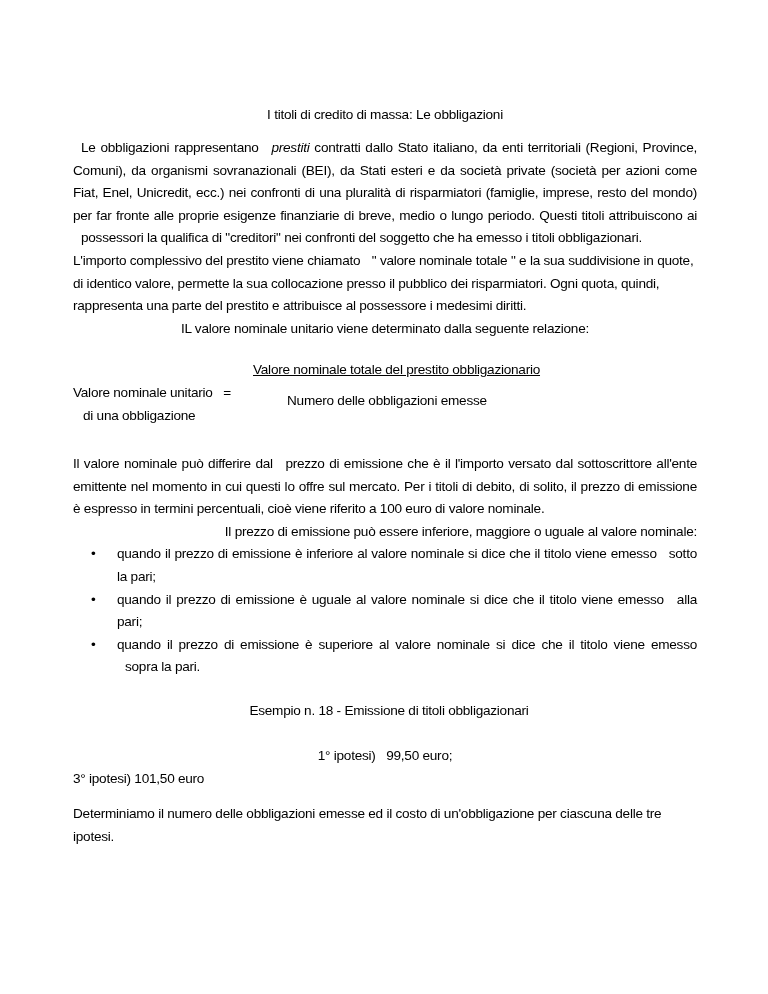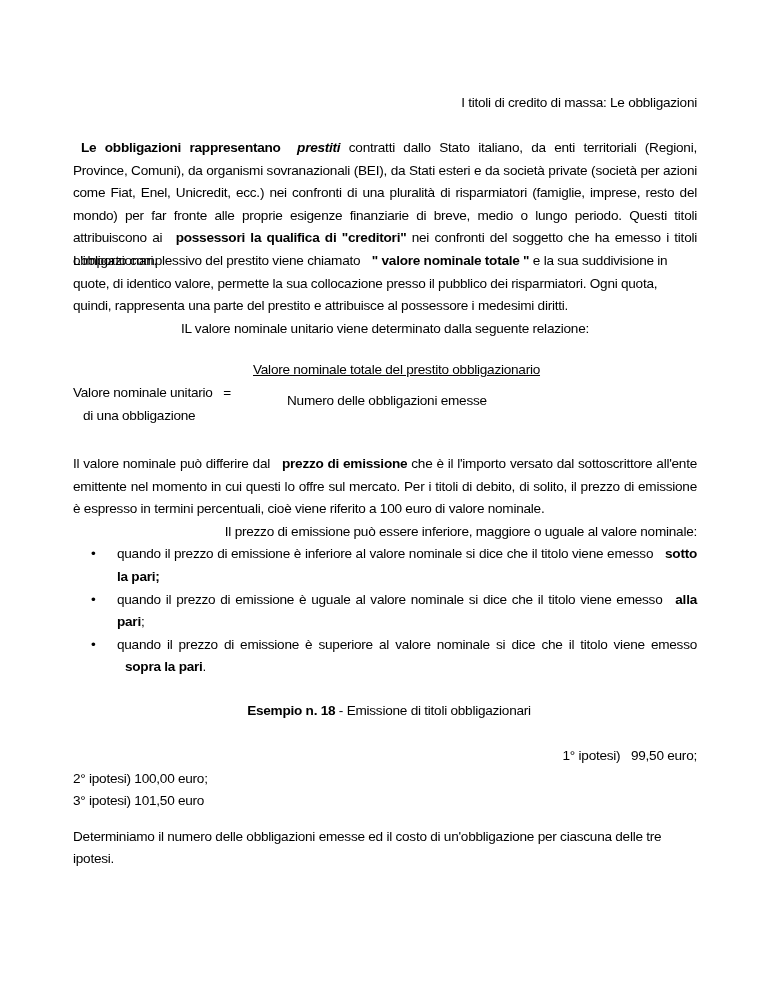--- a/index.html
+++ b/index.html
@@ -12,7 +12,7 @@
     position: absolute; left: 73px; top: 0; width: 624px;
     font-size: 13.6px; line-height: 22.6px; letter-spacing: -0.25px;
   }
-  .title { position: absolute; left: 0; width: 624px; top: 92px; text-align: right; }
+  .title { position: absolute; left: 0; width: 624px; top: 104px; text-align: center; }
   .para { position: absolute; left: 0; width: 624px; text-align: justify; }
   .para p { margin: 0; }
   .justify-last { text-align-last: left; }

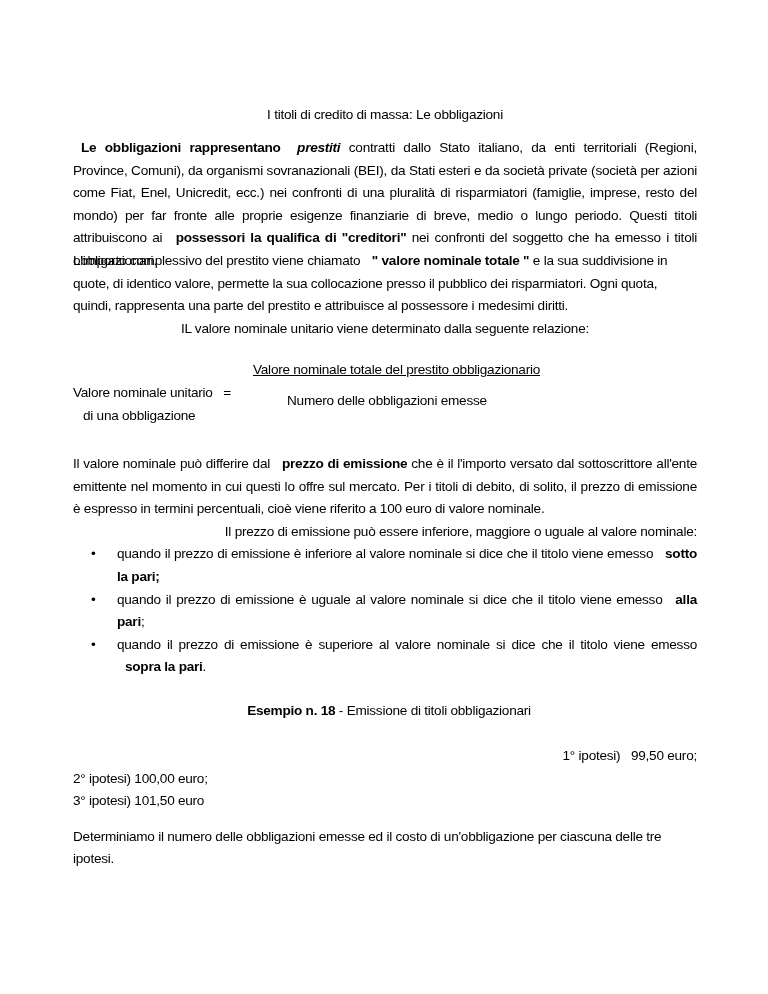--- a/index.html
+++ b/index.html
@@ -16,7 +16,7 @@
   .para { position: absolute; left: 0; width: 624px; text-align: justify; }
   .para p { margin: 0; }
   .justify-last { text-align-last: left; }
-  b { font-weight: bold; padding-left: 8px; }
+  b { font-weight: normal; padding-left: 8px; }
   i { font-style: italic; }
   .u { text-decoration: underline; }
   .formula-num { position: absolute; top: 359px; left: 180px; }

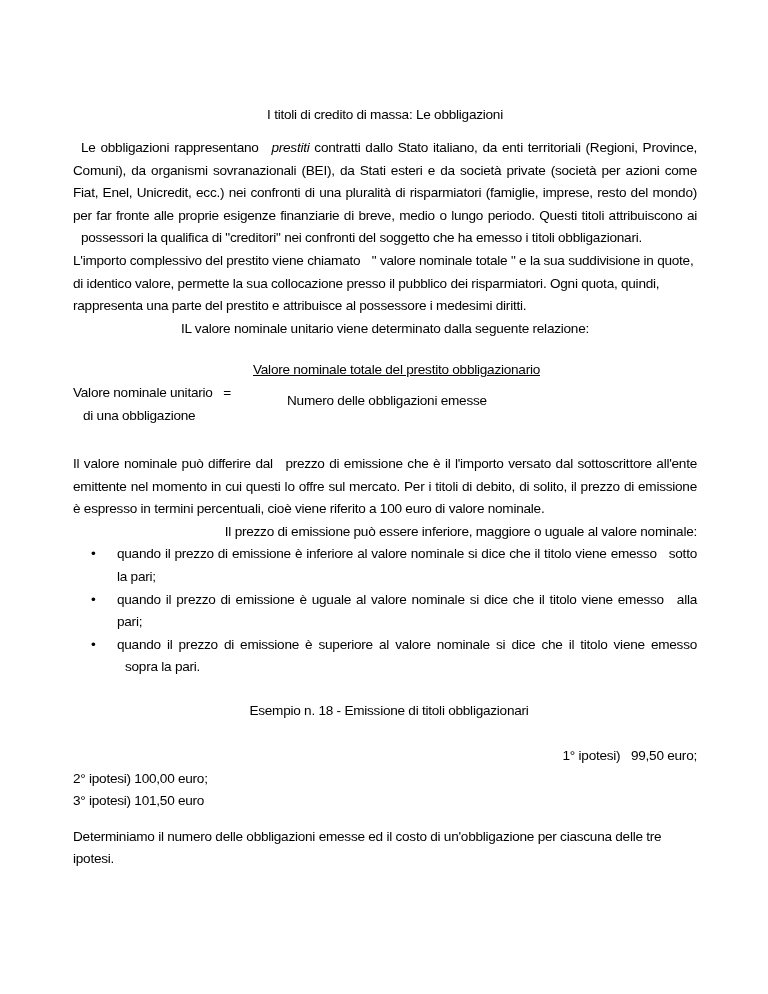--- a/index.html
+++ b/index.html
@@ -80,7 +80,7 @@
   </div>
 
   <div class="para" style="top:745px;">
-    <p style="text-align:right; white-space:pre;">1° ipotesi)   99,50 euro;</p>
+    <p style="text-align:center; white-space:pre;">1° ipotesi)   99,50 euro;</p>
     <p style="text-align:left; white-space:pre;">2° ipotesi) 100,00 euro;</p>
     <p style="text-align:left; white-space:pre;">3° ipotesi) 101,50 euro</p>
     <p style="text-align:left;margin-top:13px;">Determiniamo il numero delle obbligazioni emesse ed il costo di un'obbligazione per ciascuna delle tre ipotesi.</p>

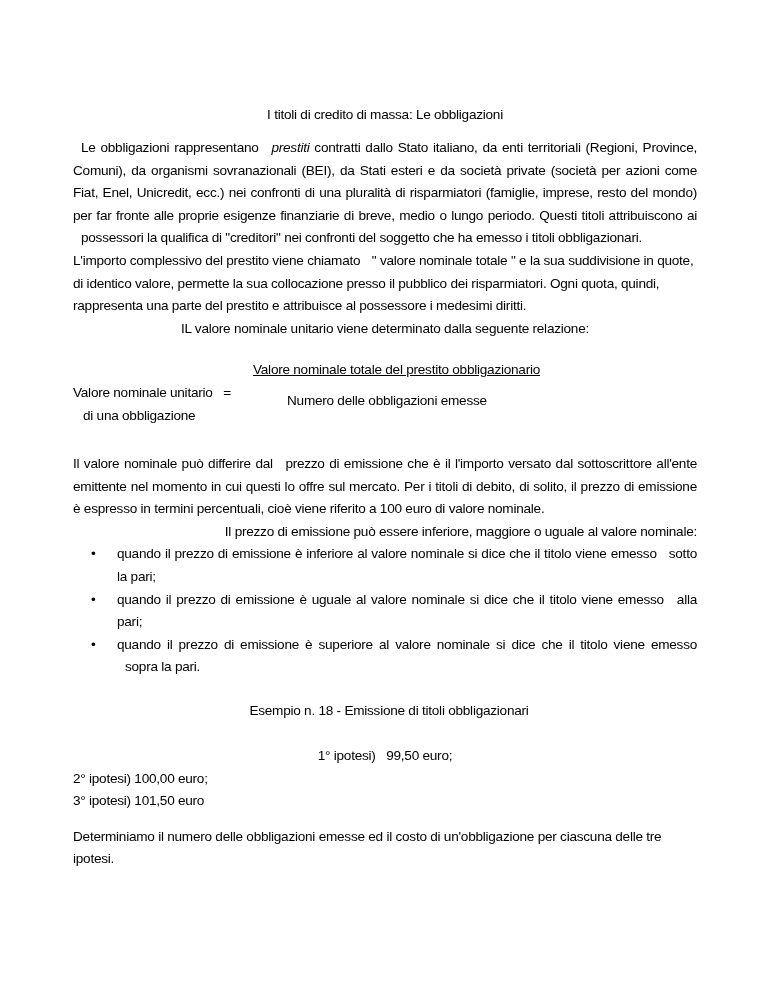--- a/index.html
+++ b/index.html
@@ -81,7 +81,6 @@
 
   <div class="para" style="top:745px;">
     <p style="text-align:center; white-space:pre;">1° ipotesi)   99,50 euro;</p>
-    <p style="text-align:left; white-space:pre;">2° ipotesi) 100,00 euro;</p>
     <p style="text-align:left; white-space:pre;">3° ipotesi) 101,50 euro</p>
     <p style="text-align:left;margin-top:13px;">Determiniamo il numero delle obbligazioni emesse ed il costo di un'obbligazione per ciascuna delle tre ipotesi.</p>
   </div>

